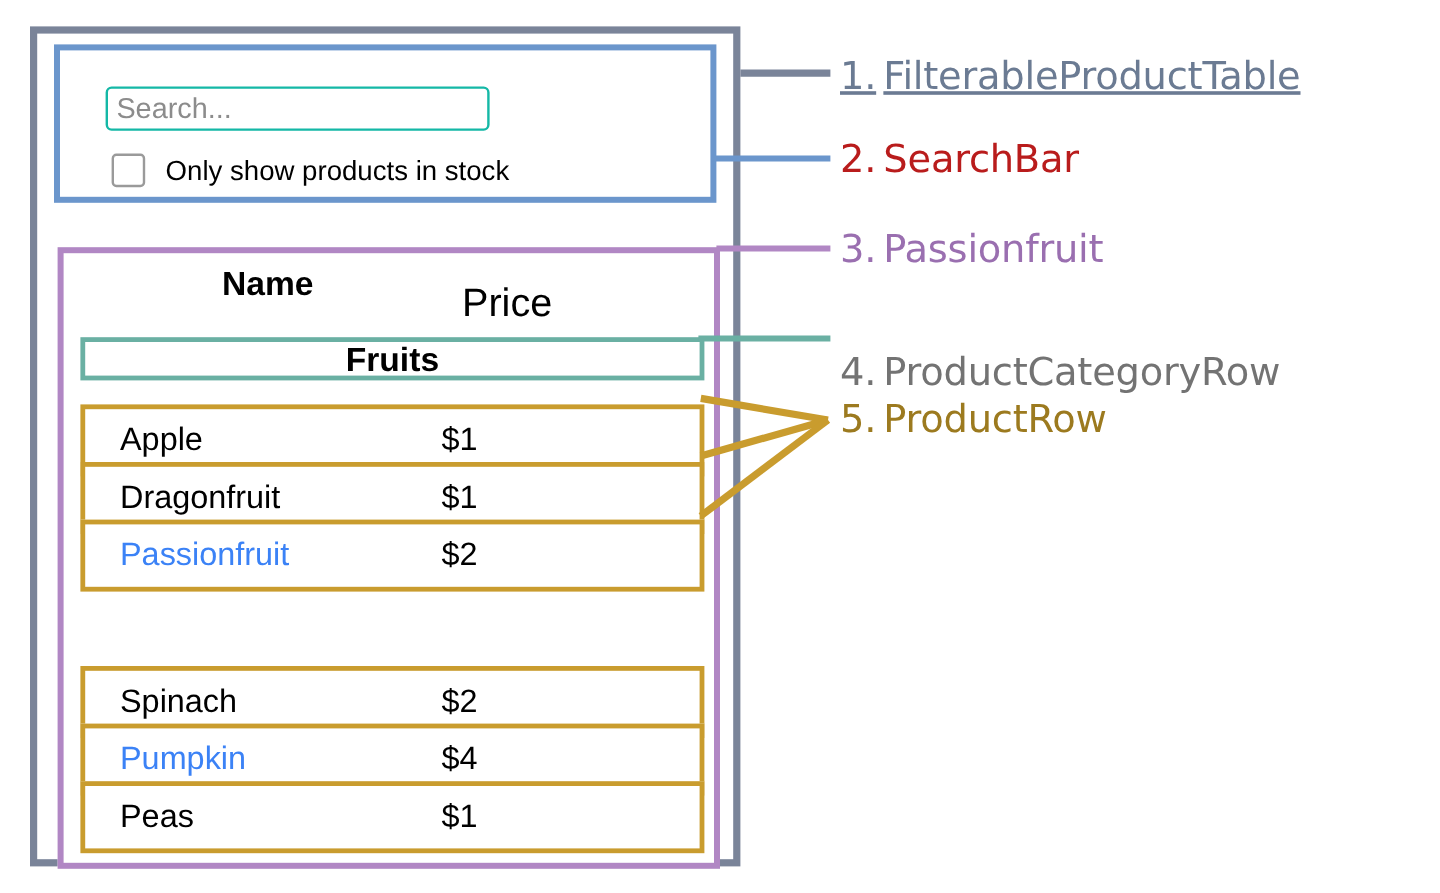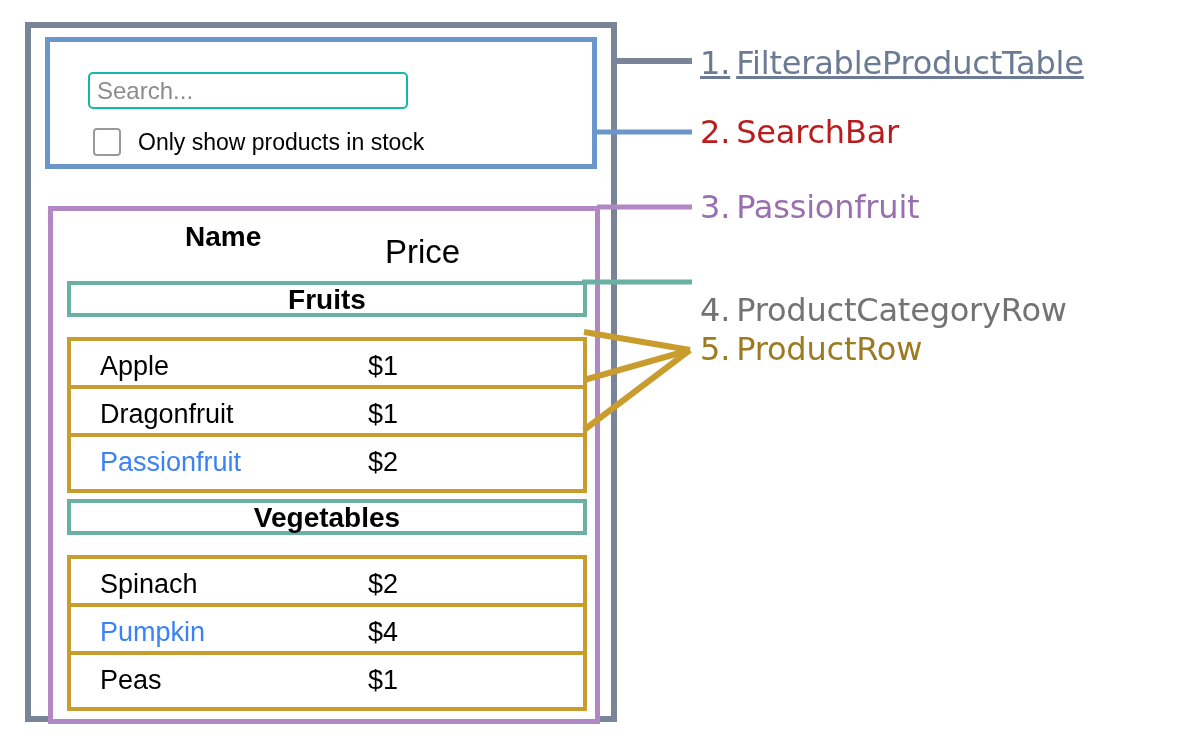--- a/index.html
+++ b/index.html
@@ -242,9 +242,6 @@
     <span class="p-price">$2</span>
   </div>
 
-  <div class="category-row" id="category-row-vegetables">
-    <span class="cat-label">Vegetables</span>
-  </div>
 
   <div class="product-row" id="product-row-spinach">
     <span class="p-name">Spinach</span>

